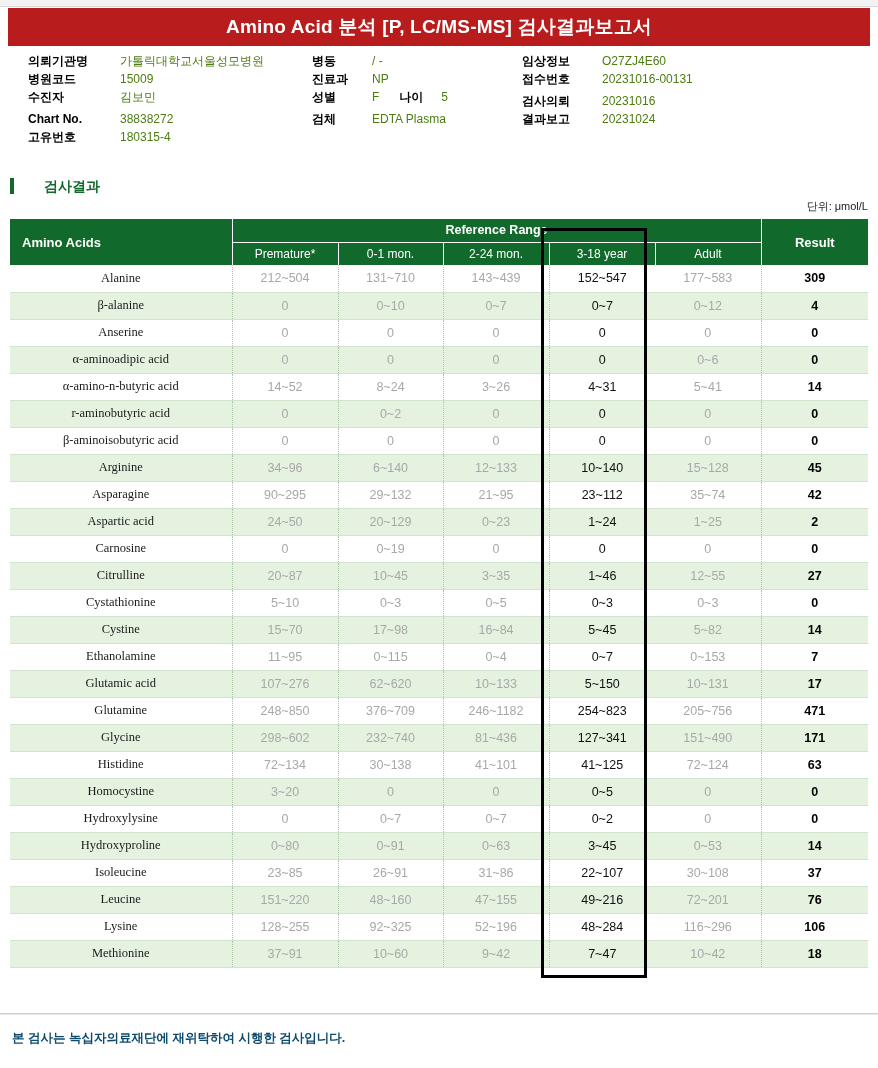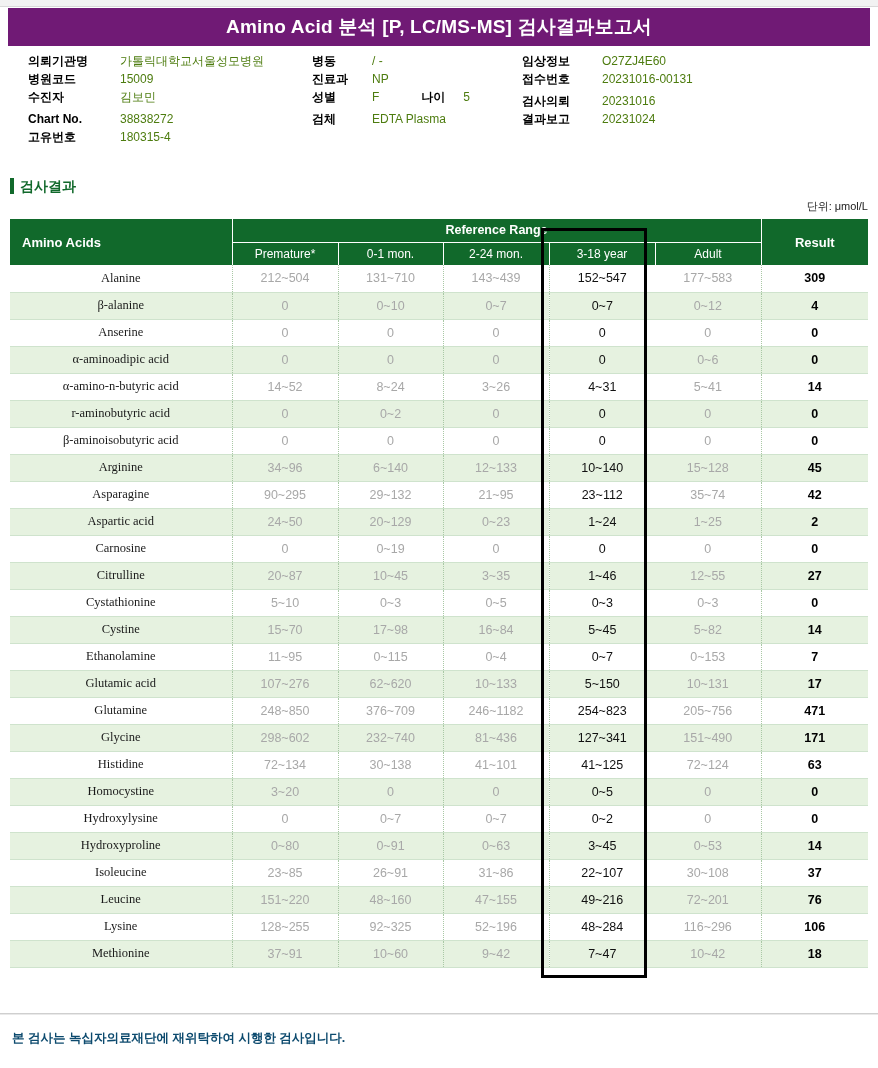--- a/index.html
+++ b/index.html
@@ -33,7 +33,7 @@
     position: absolute;
     left: 8px; top: 8px;
     width: 862px; height: 38px;
-    background: #701a75;
+    background: #b91c1c;
     display: flex;
     align-items: center;
     justify-content: center;

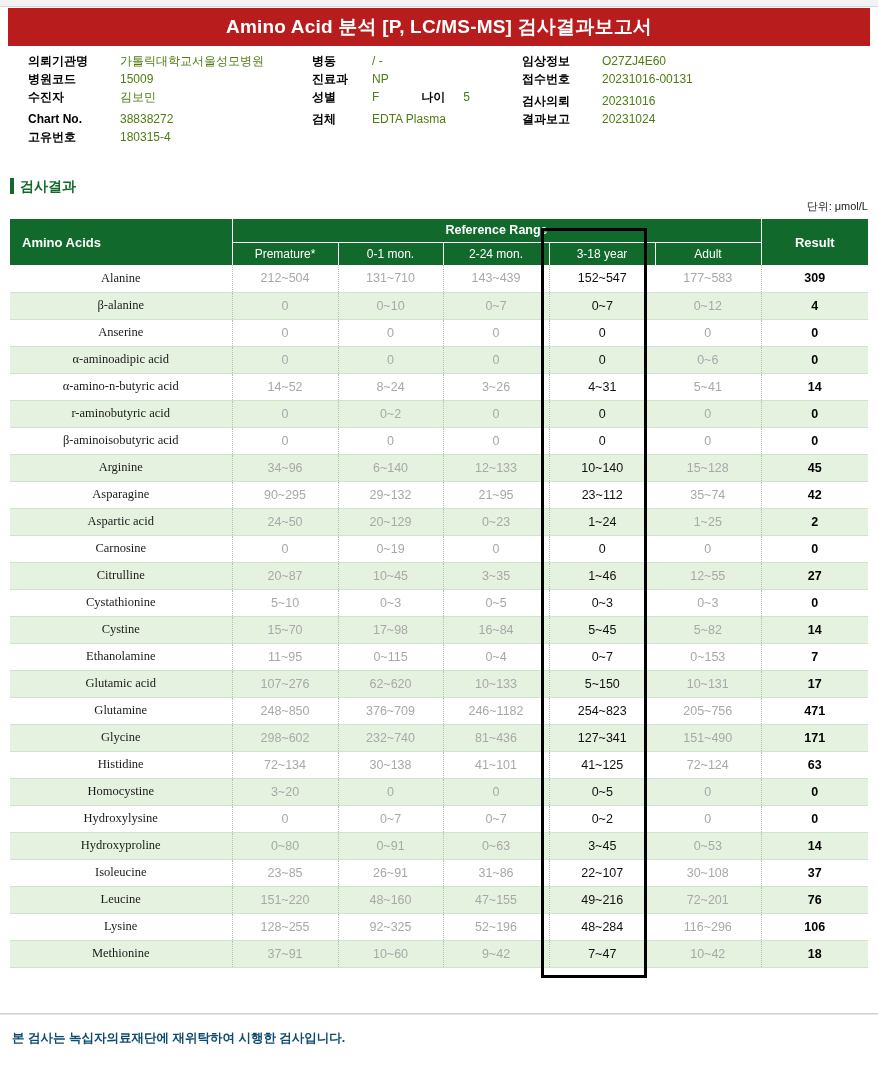--- a/index.html
+++ b/index.html
@@ -82,7 +82,7 @@
     font-weight: bold;
     font-size: 12px;
     color: #000000;
-    margin-left: 42px;
+    margin-left: 20px;
     margin-right: 18px;
   }
 

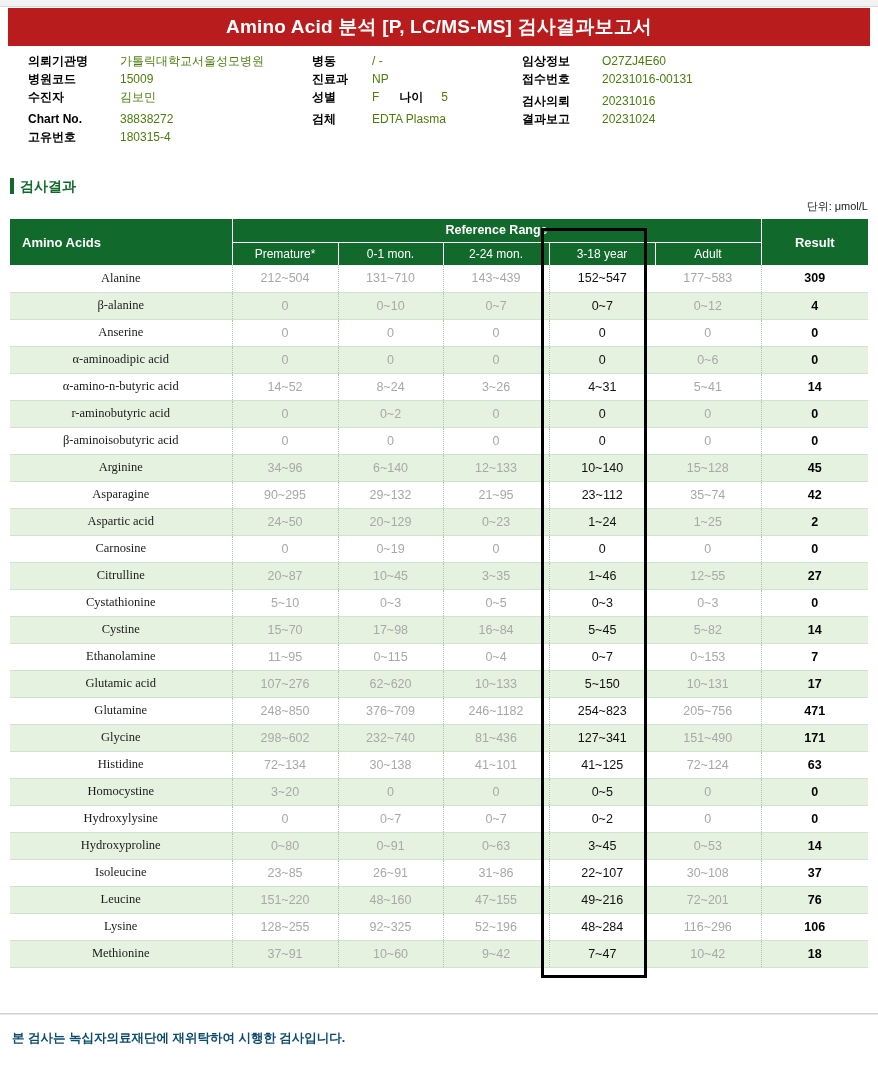--- a/index.html
+++ b/index.html
@@ -92,6 +92,7 @@
     left: 10px; top: 178px;
     display: flex;
     align-items: flex-start;
+    gap: 24px;
   }
   #section-heading .accent-bar {
     width: 4px; height: 16px;

